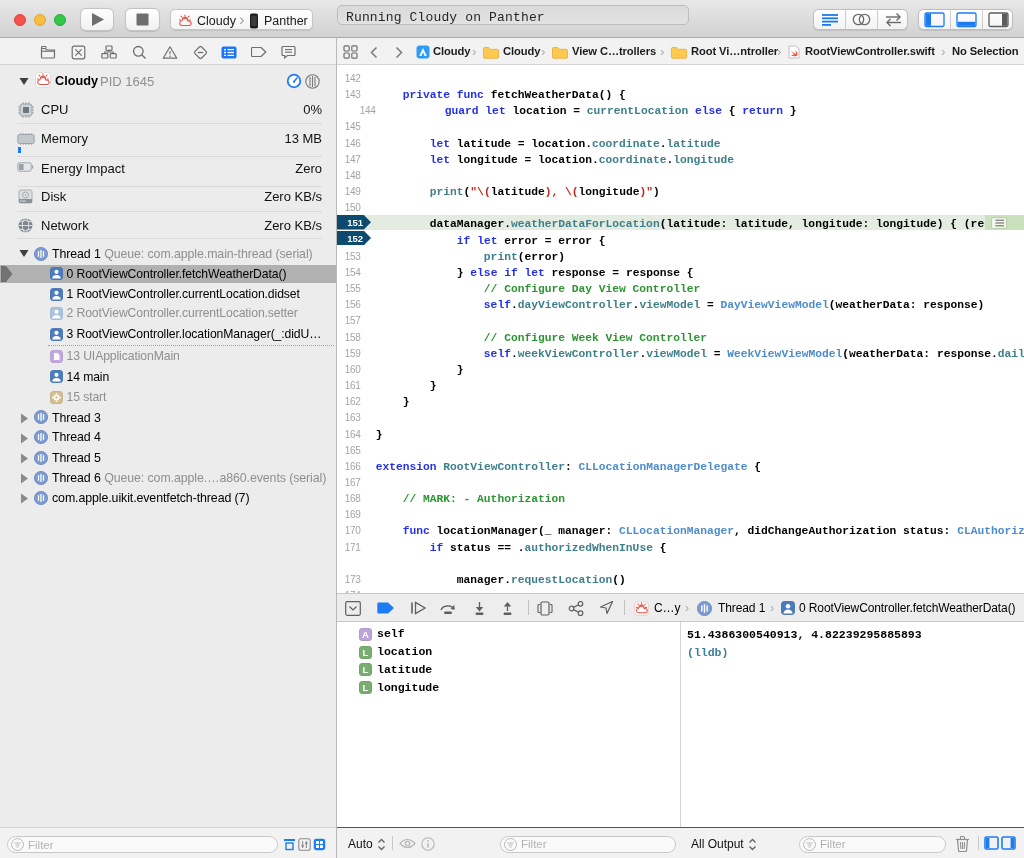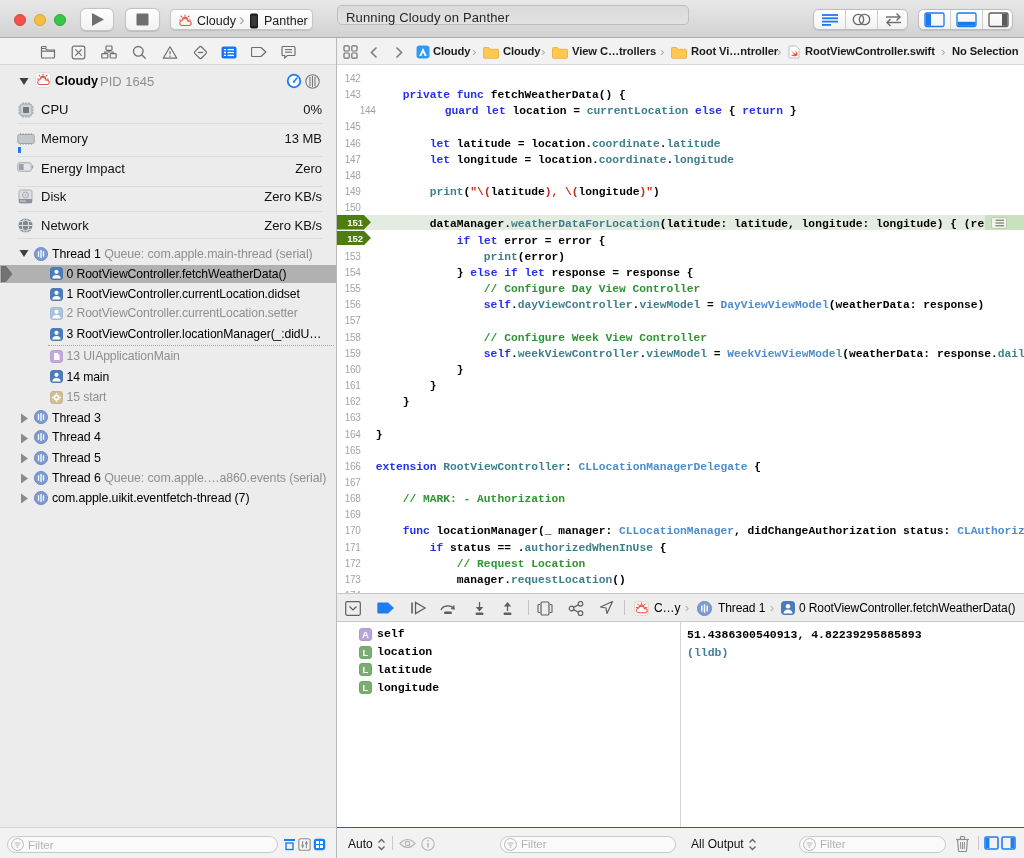--- a/index.html
+++ b/index.html
@@ -18,7 +18,7 @@
   background:linear-gradient(#FFFFFF,#F3F3F3); border:1px solid #C6C6C6; border-radius:5px;
   box-shadow:0 .5px 1px rgba(0,0,0,.1); font-size:12.5px; color:#1A1A1A; }
 #status { position:absolute; left:337px; top:5px; width:352px; height:20px;
-  background:linear-gradient(#DADADA,#E2E2E2); border:1px solid #BDBDBD; border-radius:5px; }
+  background:linear-gradient(#DADADA,#E2E2E2); border:1px solid #BDBDBD; border-radius:5px;font-family:Liberation Mono, monospace; }
 #status span { position:absolute; left:8px; top:3.5px; font-size:13px; color:#262626; letter-spacing:0.15px; }
 .btngroup { position:absolute; top:8.5px; height:21px; background:linear-gradient(#FFFFFF,#F2F2F2);
   border:1px solid #BEBEBE; border-radius:5.5px; box-shadow:0 .5px 1px rgba(0,0,0,.1); display:flex; }

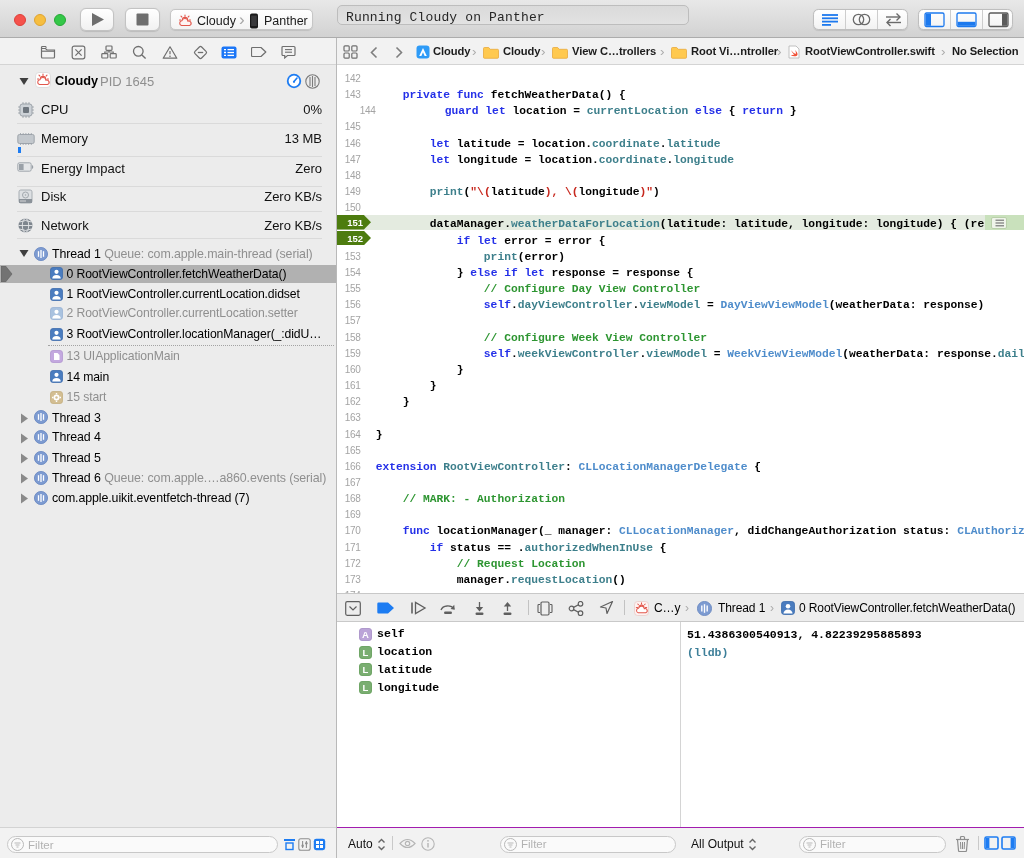--- a/index.html
+++ b/index.html
@@ -62,7 +62,7 @@
 .k { color:#2430E8; } .t { color:#3D7F8B; } .y { color:#4E8CCB; }
 .c { color:#2D9531; } .s { color:#C7281E; }
 
-.flag { position:absolute; left:0; width:34px; height:14.5px; background:#4d7c0f;
+.flag { position:absolute; left:0; width:34px; height:14.5px; background:#0c4a6e;
   clip-path:polygon(0 0, 79% 0, 100% 50%, 79% 100%, 0 100%); }
 .flag span { position:absolute; right:8px; top:2px; font-size:9.5px; font-weight:bold; color:#fff;
   font-family:"Liberation Sans", sans-serif; }

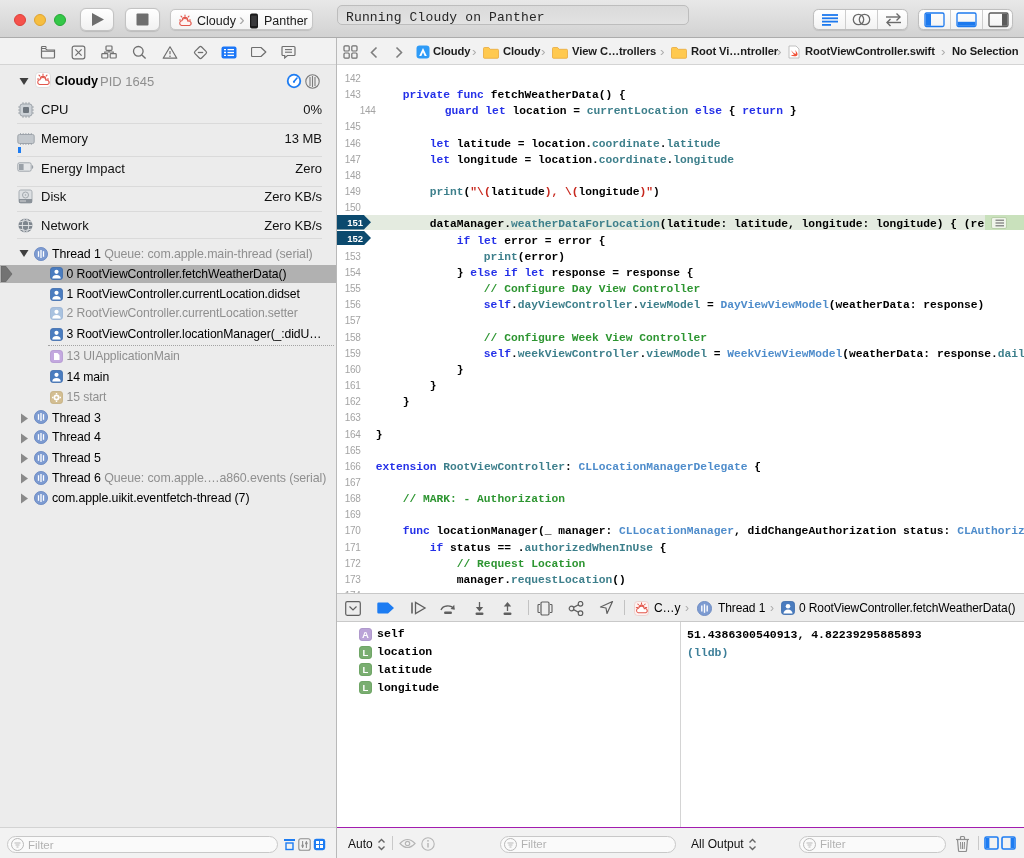--- a/index.html
+++ b/index.html
@@ -536,7 +536,6 @@
   <div class="ln" style="top:442.32px;"><i>169</i><b></b></div>
   <div class="ln" style="top:458.48px;"><i>170</i><b>    <span class="k">func</span> locationManager(_ manager: <span class="y">CLLocationManager</span>, didChangeAuthorization status: <span class="y">CLAuthorizationStatus</span>) {</b></div>
   <div class="ln" style="top:474.64px;"><i>171</i><b>        <span class="k">if</span> status == .<span class="t">authorizedWhenInUse</span> {</b></div>
-  <div class="ln" style="top:490.8px;"><i>172</i><b>            <span class="c">// Request Location</span></b></div>
   <div class="ln" style="top:506.96px;"><i>173</i><b>            manager.<span class="t">requestLocation</span>()</b></div>
   <div class="ln" style="top:523.12px;"><i>174</i><b></b></div>
   <div class="flag" style="top:150.0px;">

